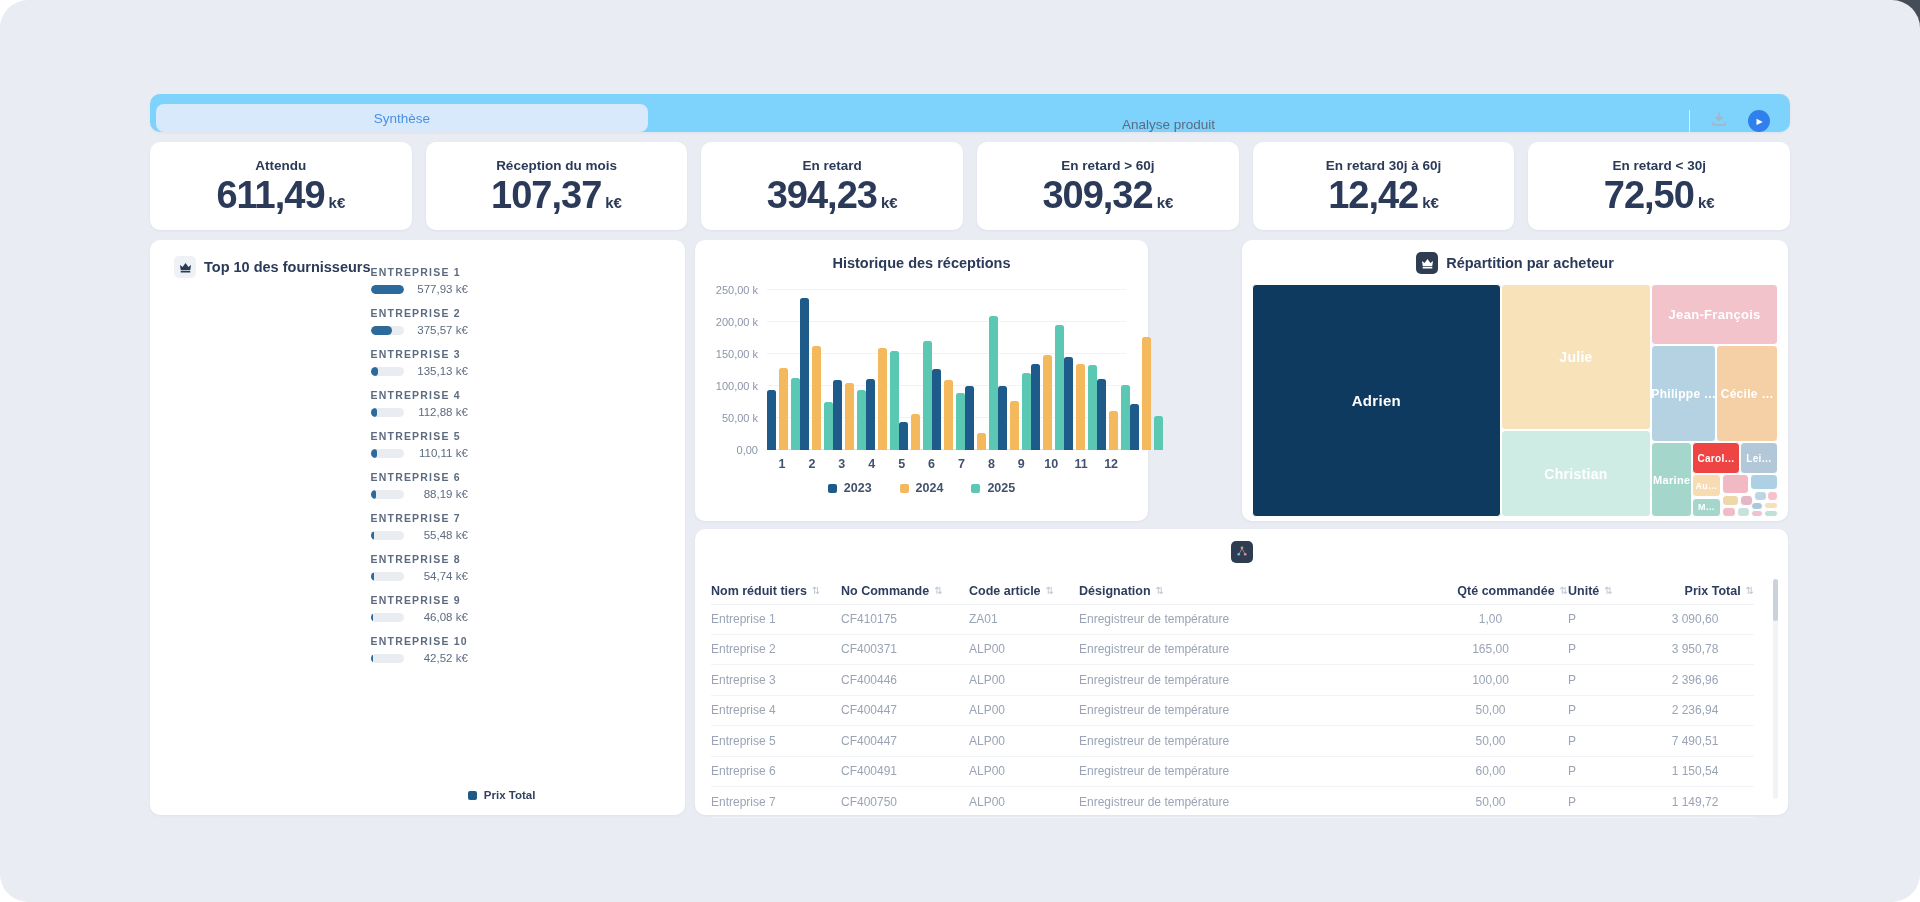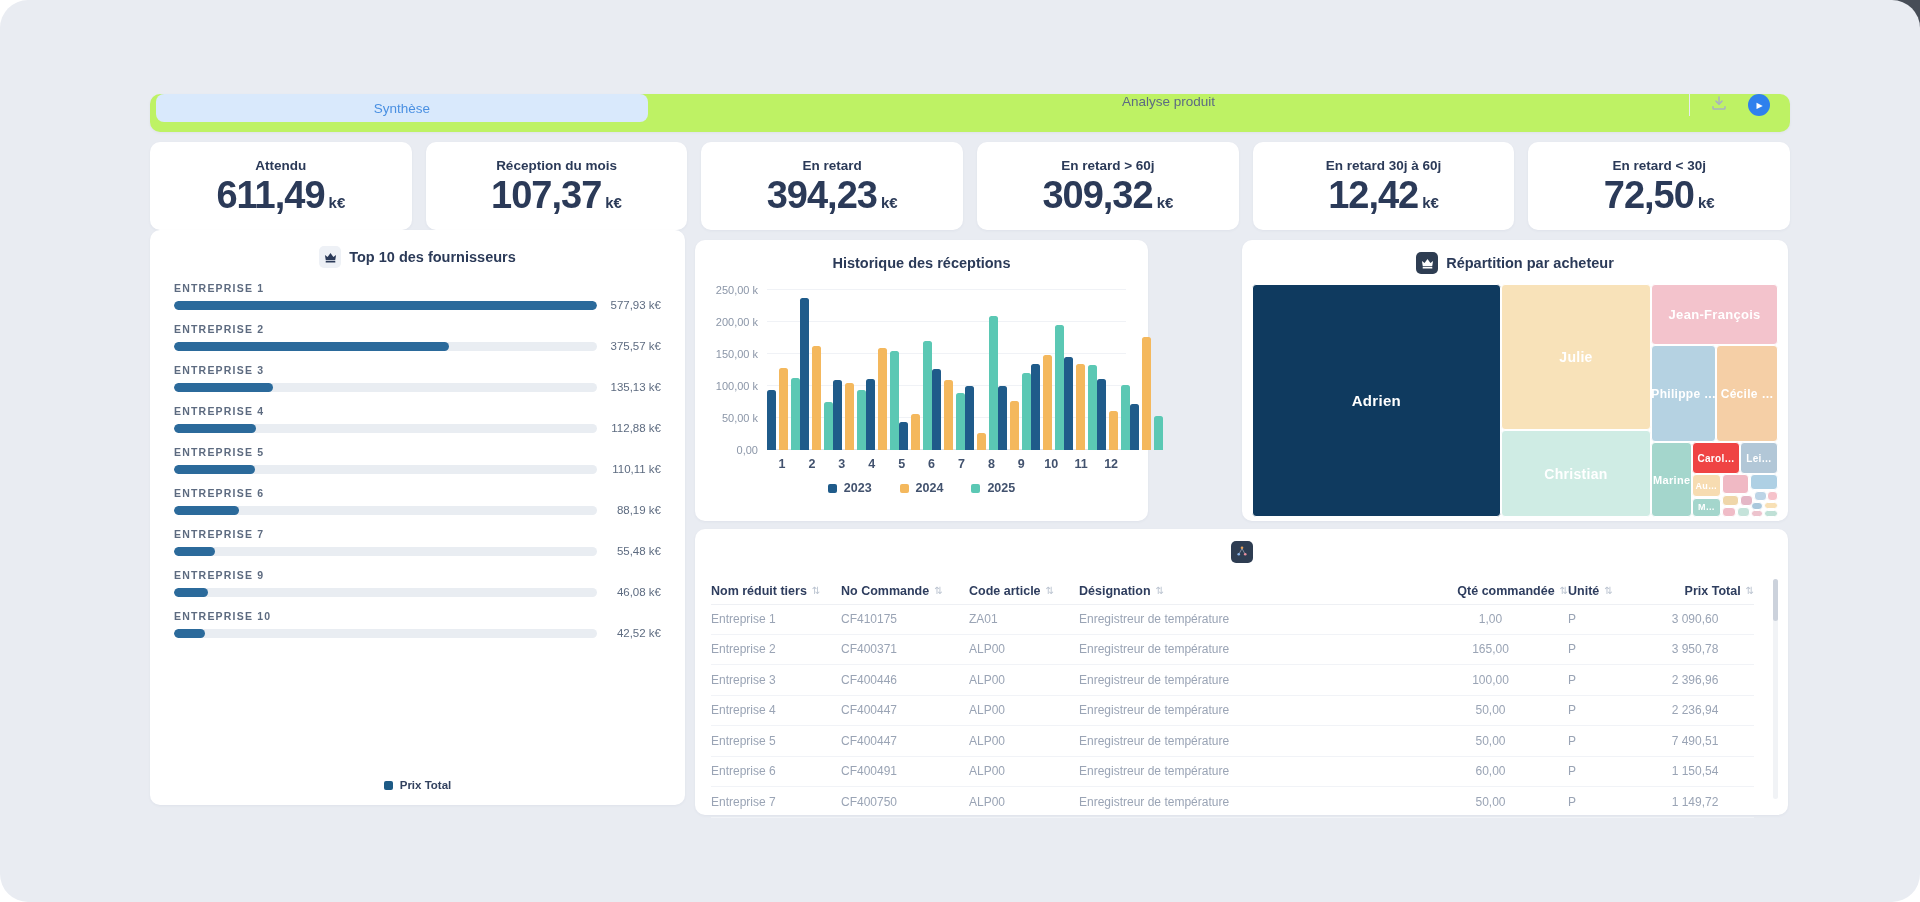--- a/index.html
+++ b/index.html
@@ -9,8 +9,8 @@
     border-radius:28px;overflow:hidden;}
   .shadowed{box-shadow:0 1px 3px rgba(40,60,90,.05);}
   
-  .tabbar{position:absolute;left:150px;top:94px;width:1640px;height:38px;background:#bef264;
-    border-radius:10px;display:flex;align-items:flex-start;box-sizing:border-box;}
+  .tabbar{position:absolute;left:150px;top:94px;width:1640px;height:38px;background:#7dd3fc;
+    border-radius:10px;display:flex;align-items:flex-end;box-sizing:border-box;}
   .tab-active{margin-left:6px;width:492px;height:28px;background:#d9e9fc;border-radius:8px;
     display:flex;align-items:center;justify-content:center;color:#4a90e2;font-size:13.5px;cursor:pointer;}
   .tab-inactive{flex:1;text-align:center;color:#5c6b83;font-size:13.5px;cursor:pointer;}

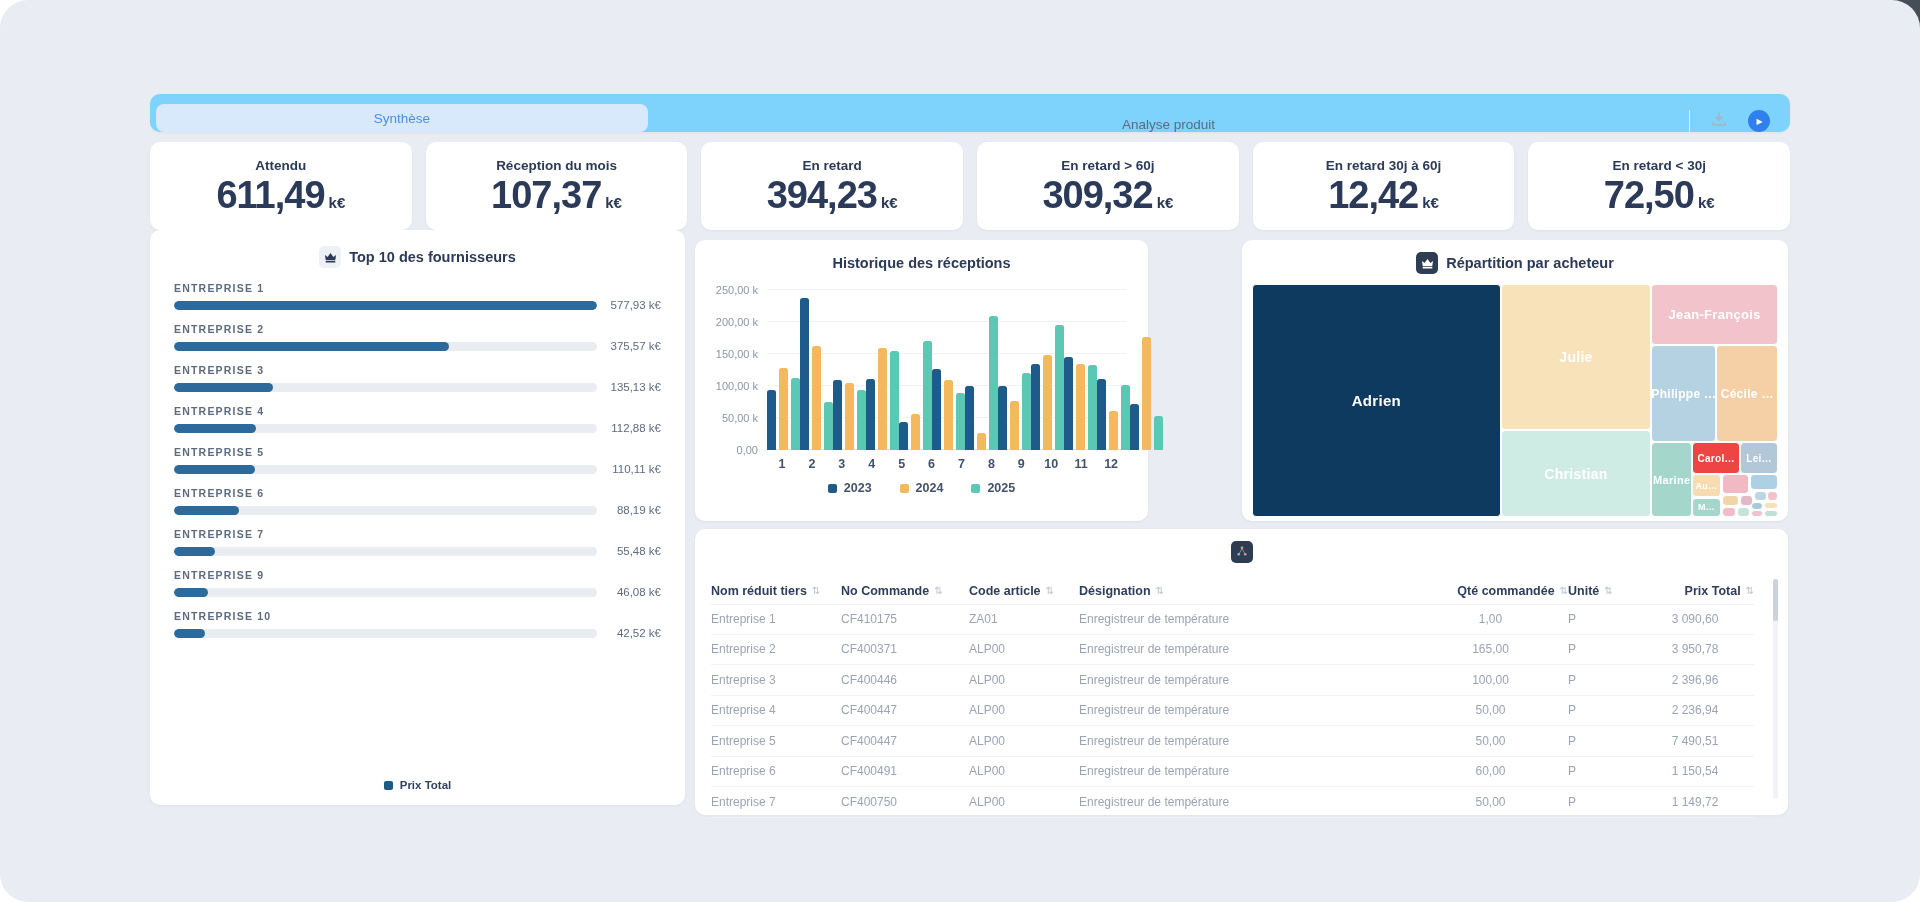--- a/index.html
+++ b/index.html
@@ -29,7 +29,7 @@
   
   .panel{position:absolute;background:#fff;border-radius:10px;box-sizing:border-box;
     box-shadow:0 1px 3px rgba(40,60,90,.05);}
-  .panel-left{left:150px;top:230px;width:535px;height:575px;padding:14px 24px 14px;display:flex;flex-direction:column;}
+  .panel-left{left:150px;top:240px;width:535px;height:575px;padding:14px 24px 14px;display:flex;flex-direction:row;}
   .panel-mid{left:695px;top:240px;width:453px;height:281px;padding:10px 14px;}
   .panel-right{left:1242px;top:240px;width:546px;height:281px;padding:10px 10px;}
   .panel-table{left:695px;top:529px;width:1093px;height:286px;}

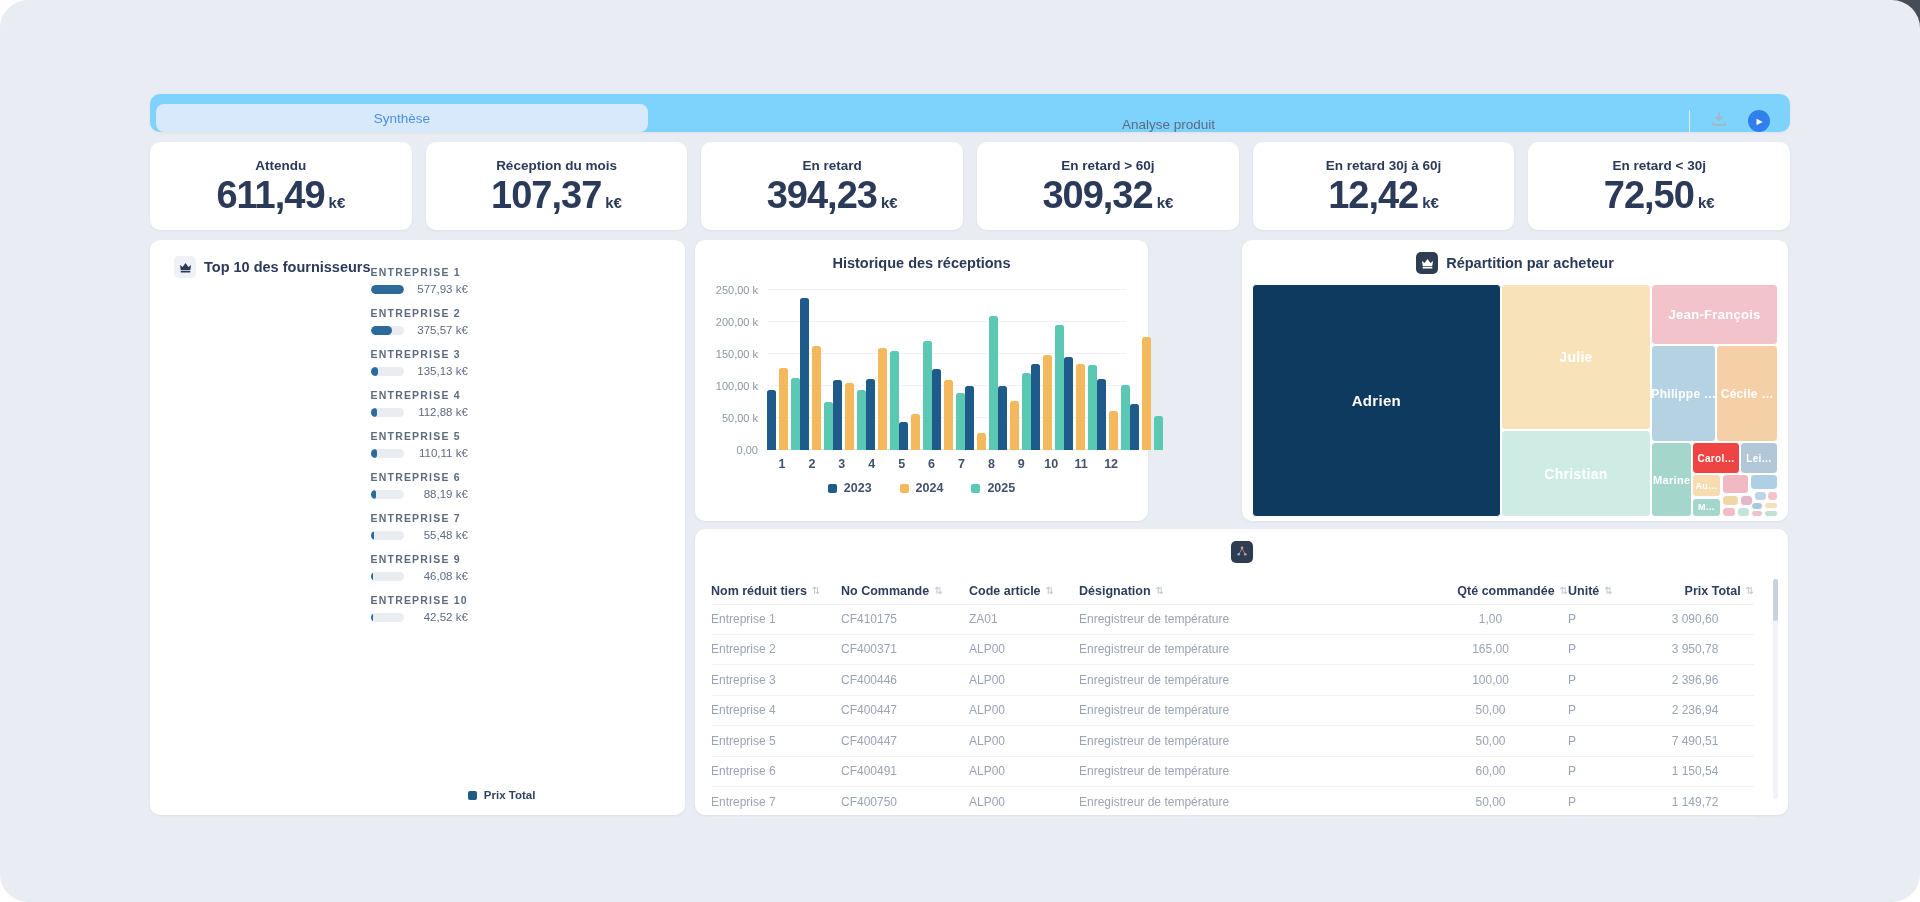--- a/index.html
+++ b/index.html
@@ -210,6 +210,15 @@
           </div>
         </div>
         <div class="t10-item">
+          <div class="t10-label">ENTREPRISE 8</div>
+          <div class="t10-barline">
+            <div class="t10-track">
+              <div class="t10-fill" style="width: 9.5%; background: rgb(43, 106, 155);"></div>
+            </div>
+            <div class="t10-value">54,74 k€</div>
+          </div>
+        </div>
+        <div class="t10-item">
           <div class="t10-label">ENTREPRISE 9</div>
           <div class="t10-barline">
             <div class="t10-track">

